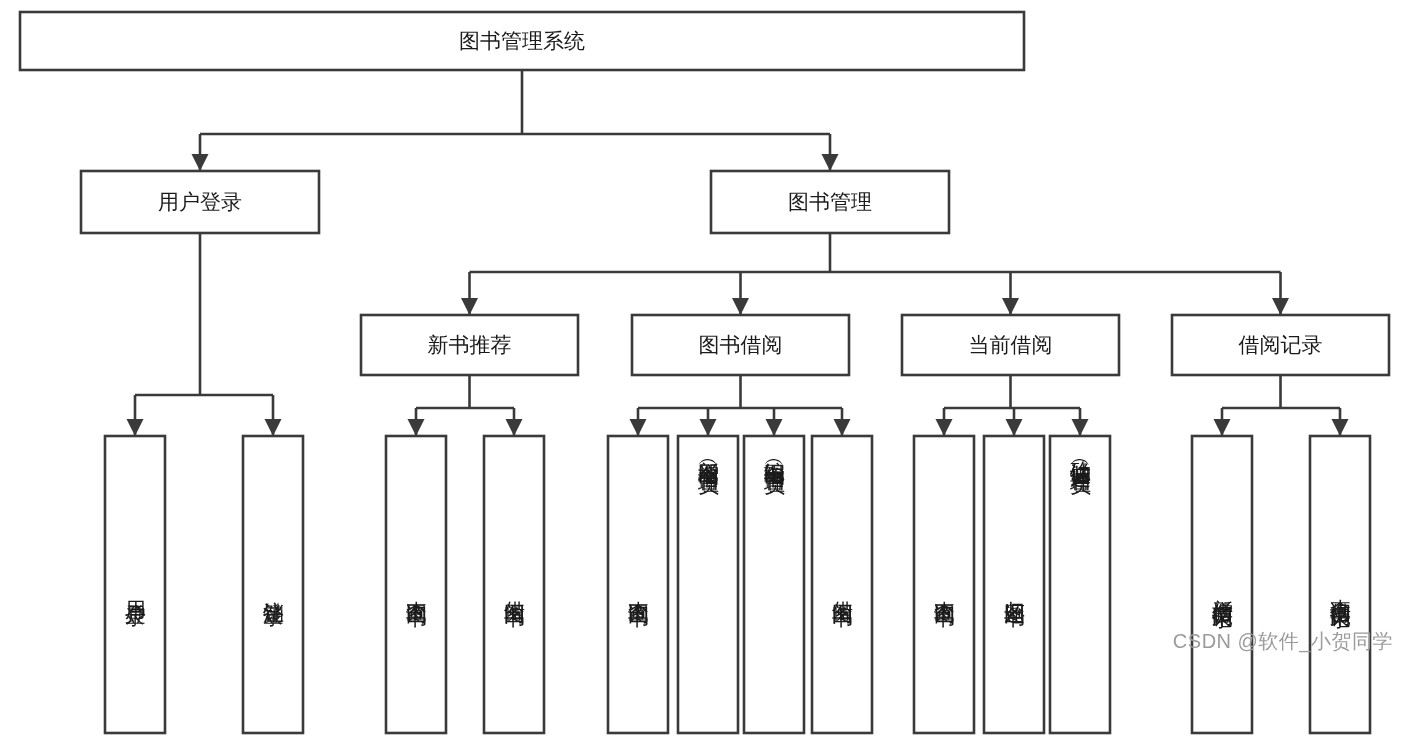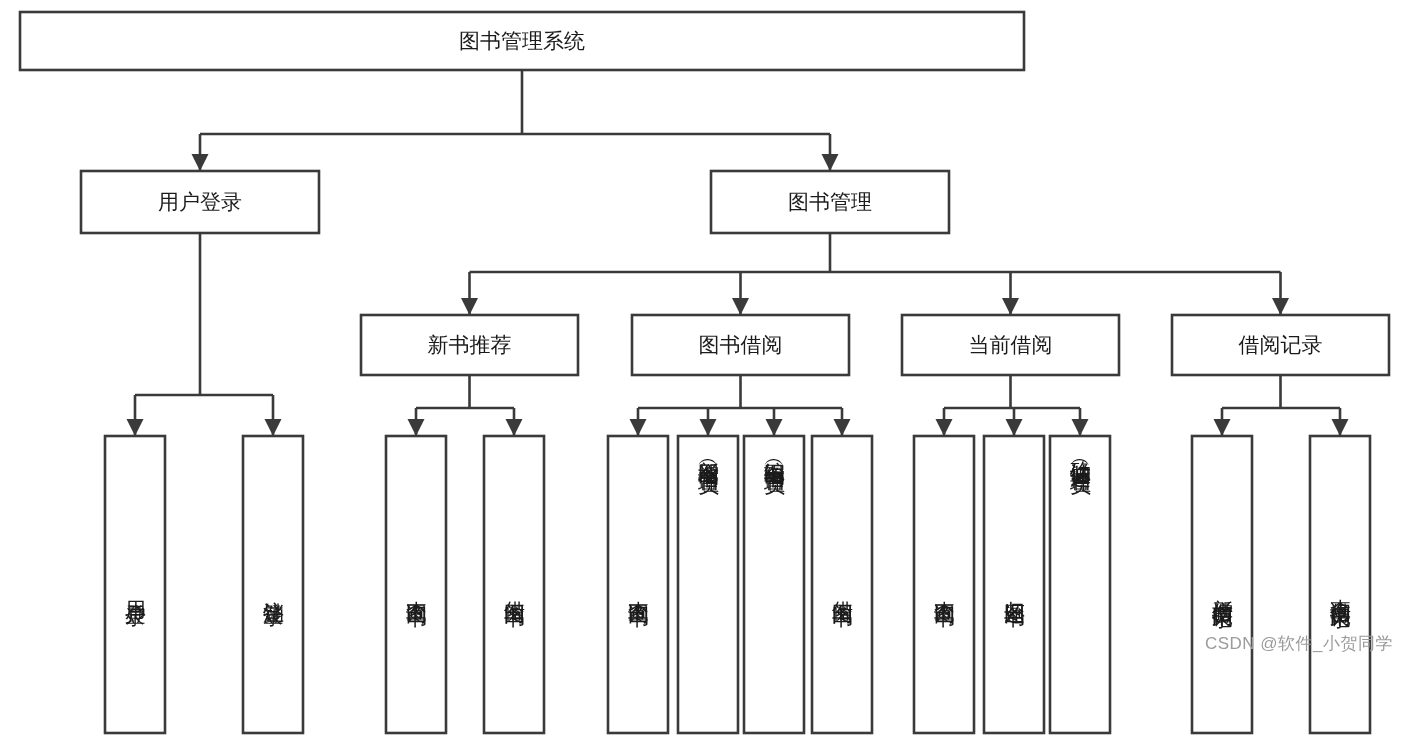--- a/index.html
+++ b/index.html
@@ -70,7 +70,7 @@
     right: 12px;
     bottom: 6px;
     font-family: "Liberation Sans", "DejaVu Sans", sans-serif;
-    font-size: 17px;
+    font-size: 20px;
     color: #9b9b9b;
     letter-spacing: 0.5px;
     white-space: nowrap;

